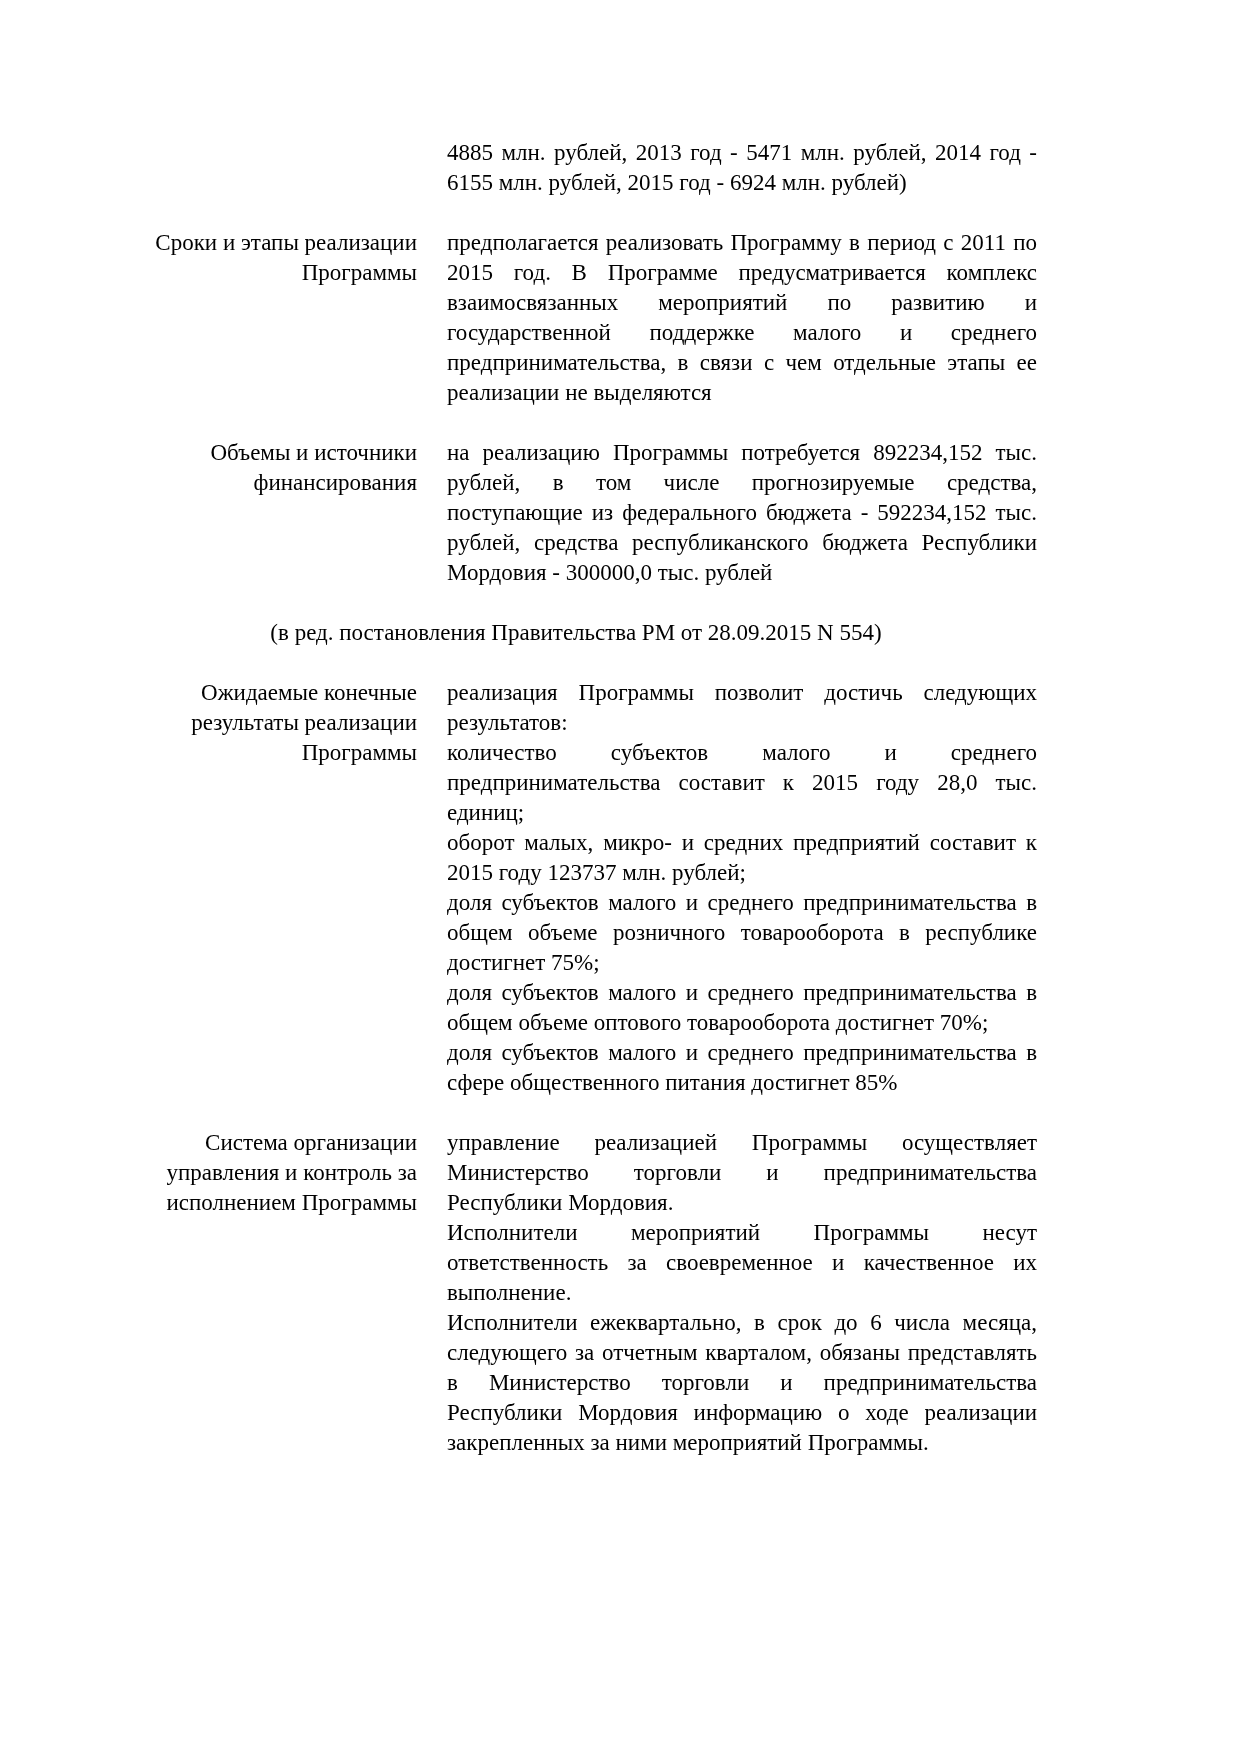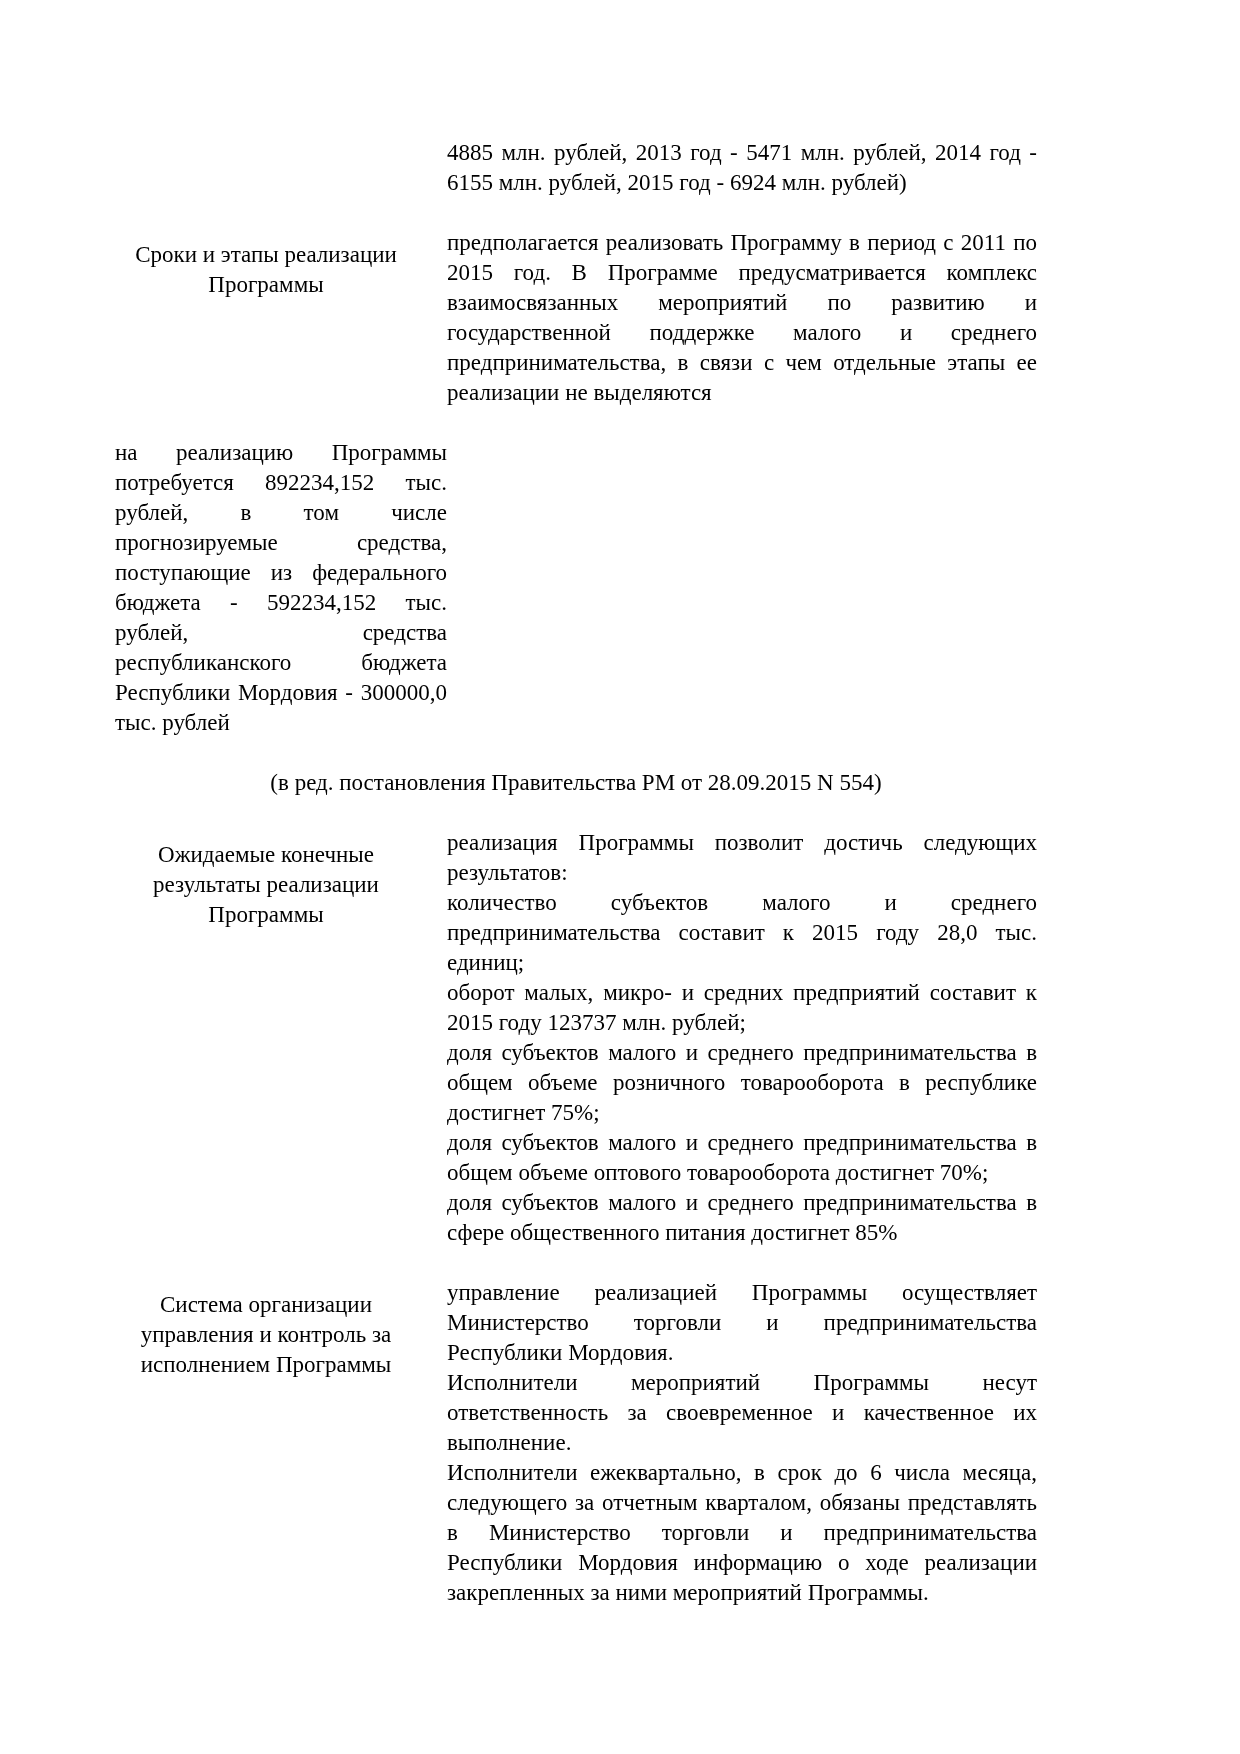--- a/index.html
+++ b/index.html
@@ -32,8 +32,7 @@
 
   .row-label {
     padding-right: 30px;
-    text-align: center;
-    margin-top: 12px;
+    text-align: right;
   }
 
   .row-content p {

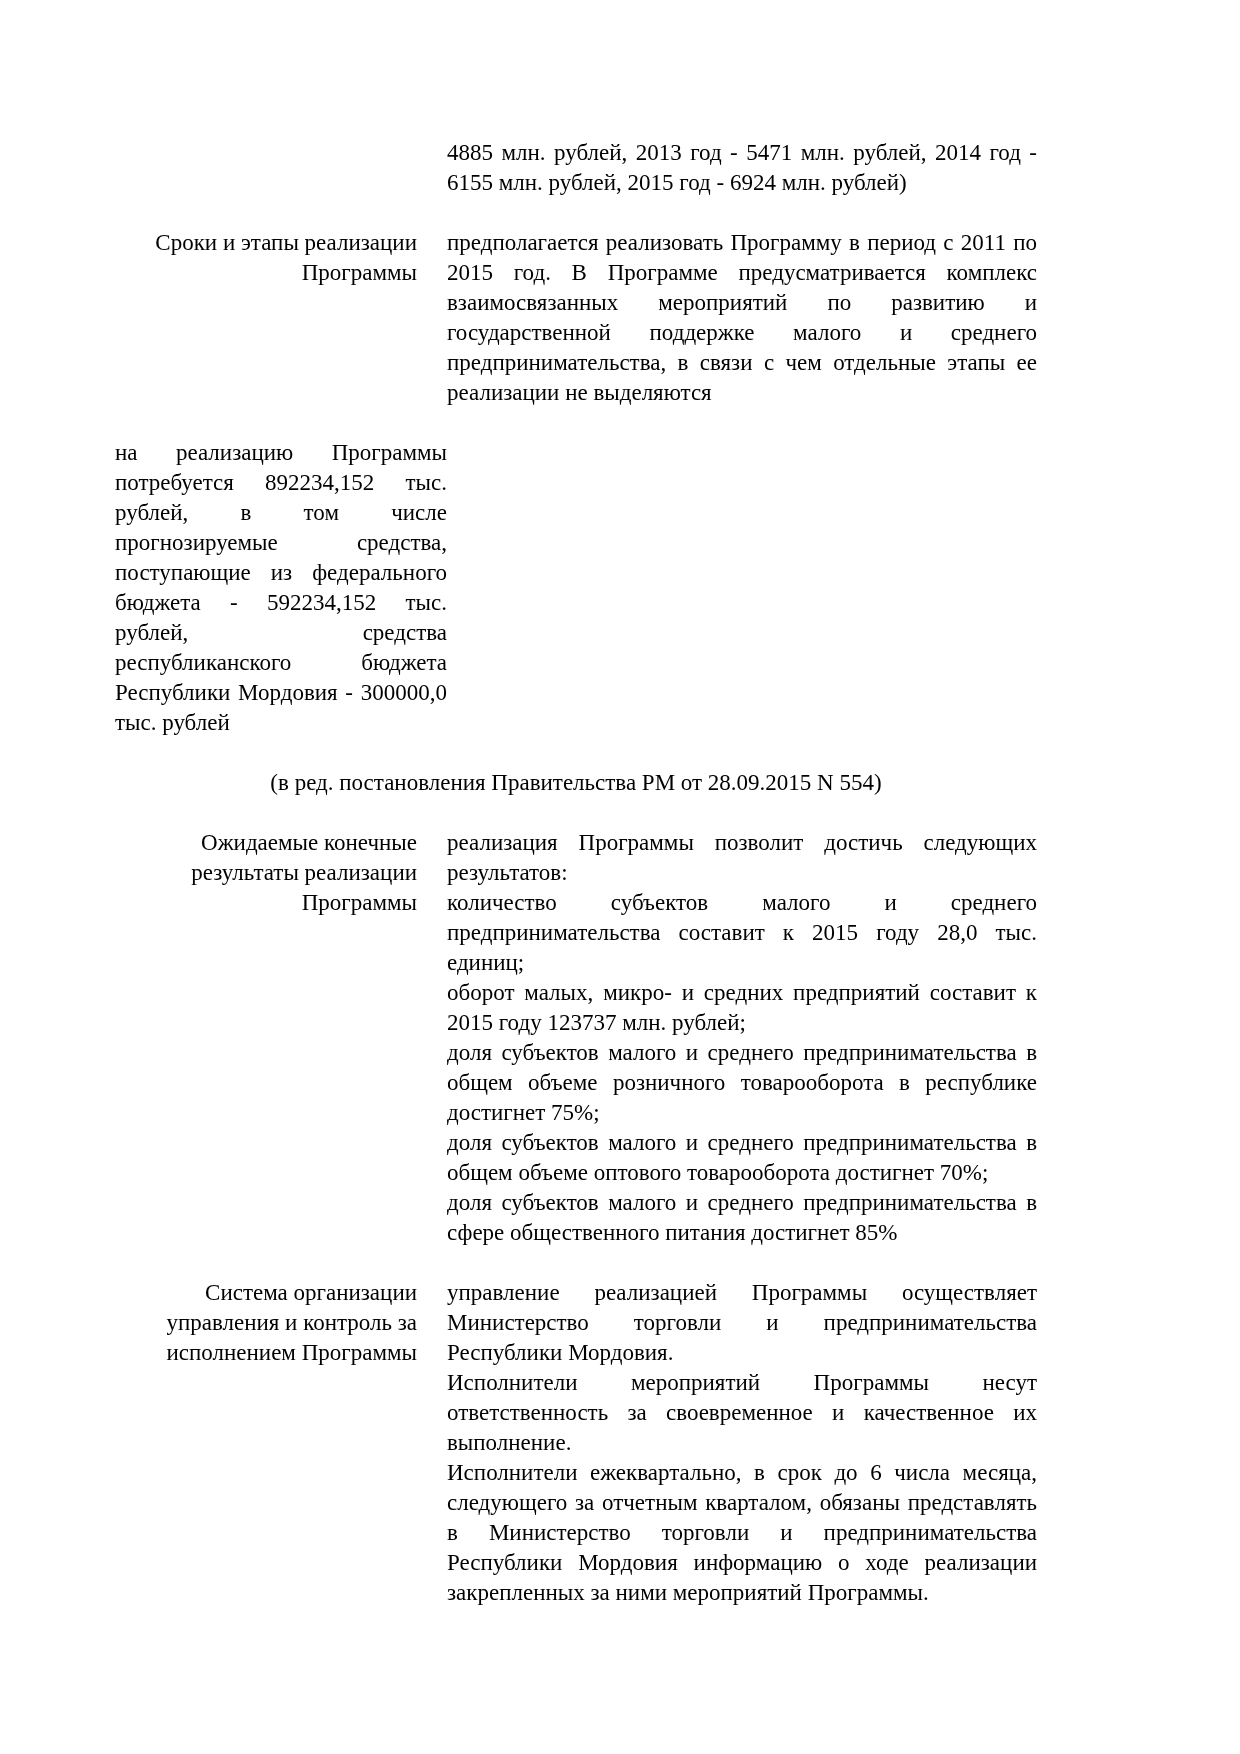--- a/index.html
+++ b/index.html
@@ -68,6 +68,7 @@
   </div>
 
   <div class="row">
+    <div class="row-label">Объемы и источники финансирования</div>
     <div class="row-content">
       <p>на реализацию Программы потребуется 892234,152 тыс. рублей, в том числе прогнозируемые средства, поступающие из федерального бюджета - 592234,152 тыс. рублей, средства республиканского бюджета Республики Мордовия - 300000,0 тыс. рублей</p>
     </div>

